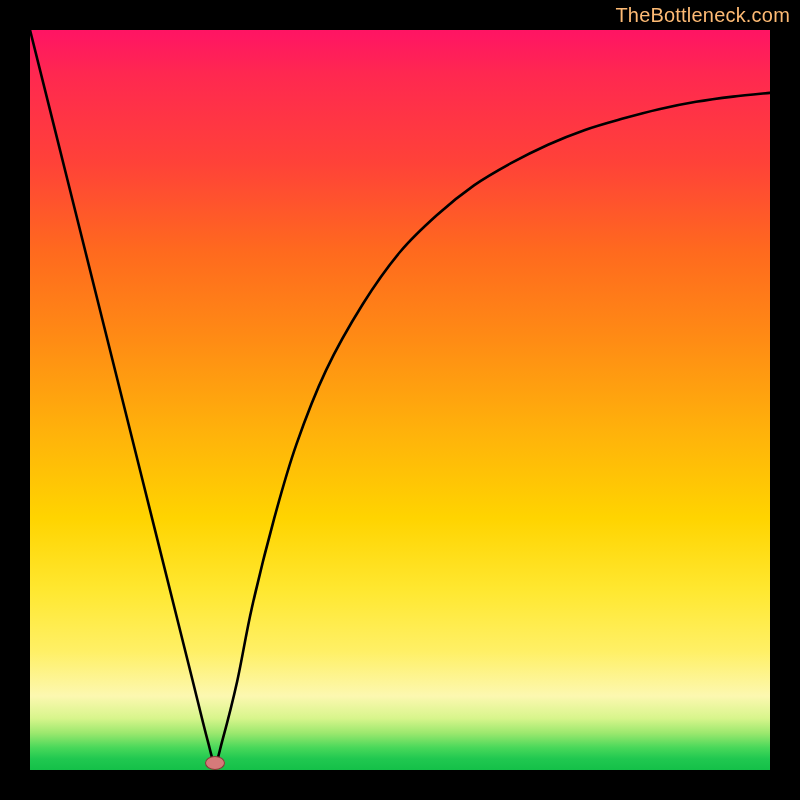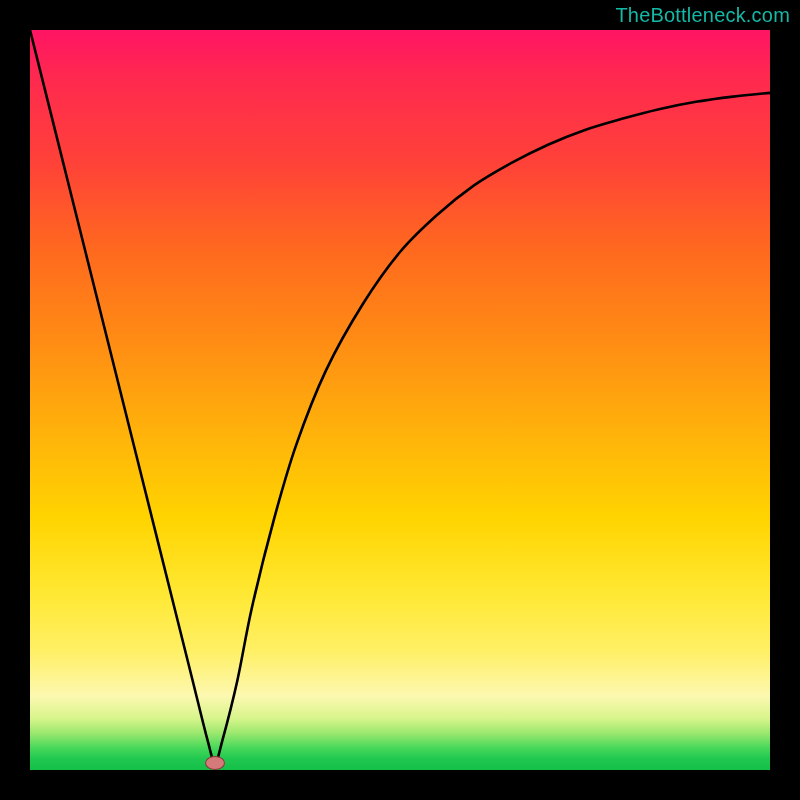--- a/index.html
+++ b/index.html
@@ -21,7 +21,7 @@
     position: absolute;
     top: 4px;
     right: 10px;
-    color: #14b8a6;
+    color: #fdba74;
     font-size: 20px;
     font-weight: 500;
     letter-spacing: 0.2px;

